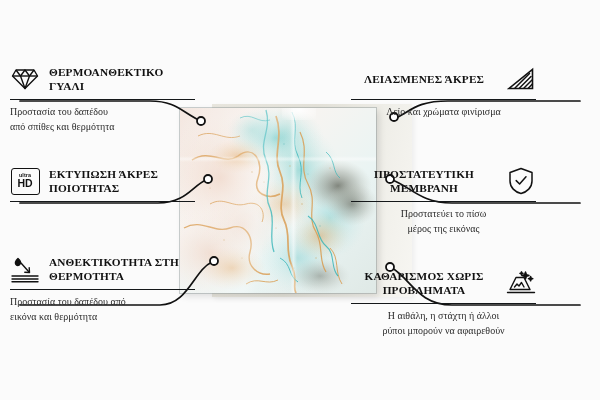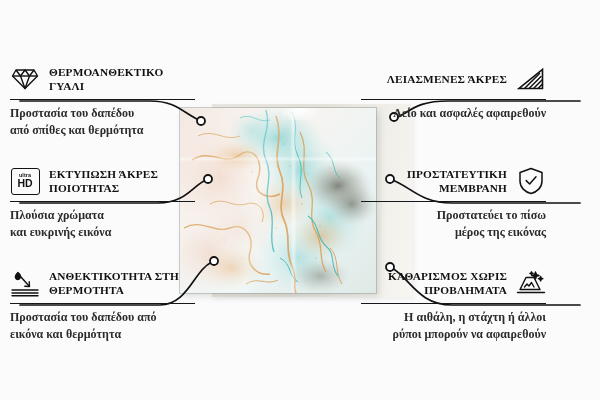--- a/index.html
+++ b/index.html
@@ -107,7 +107,7 @@
     width: 185px;
   }
   .feature.left  { left: 10px;  text-align: left;  }
-  .feature.right { right: 0; text-align: right; }
+  .feature.right { right: 10px; text-align: center; }
 
   .f-head {
     display: flex;

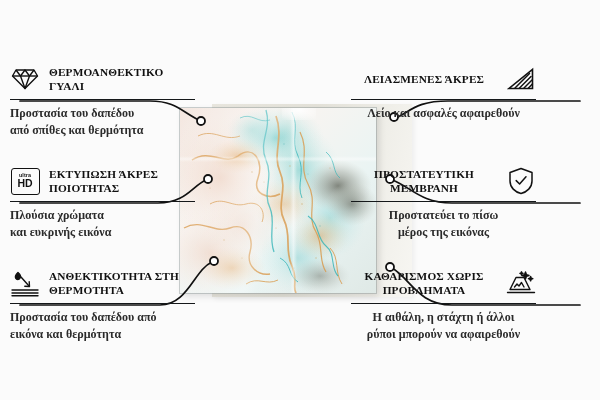--- a/index.html
+++ b/index.html
@@ -133,11 +133,10 @@
   }
   .f-desc {
     font-family: "Liberation Serif", serif;
-    font-size: 12px;
+    font-size: 10px;
     line-height: 1.45;
     color: #2b2b2b;
     white-space: pre-line;
-    font-weight: bold;
   }
 
   .f-icon {

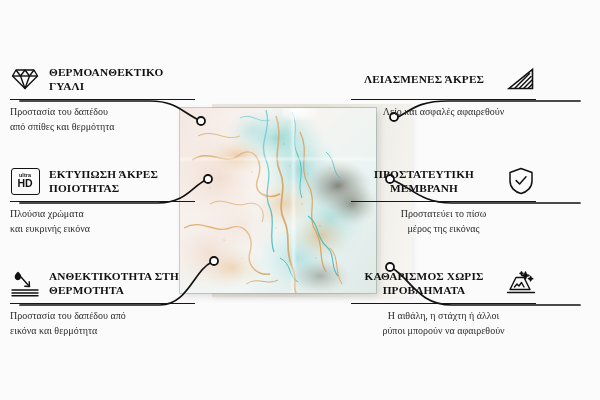--- a/index.html
+++ b/index.html
@@ -377,7 +377,7 @@
 ΆΚΡΕΣ</span>
     </div>
     <div class="f-rule"></div>
-    <div class="f-desc">Λείο και ασφαλές αφαιρεθούν</div>
+    <div class="f-desc">Λείο και χρώματα φινίρισμα</div>
   </div>
 
   <div class="feature right" style="top:266px">

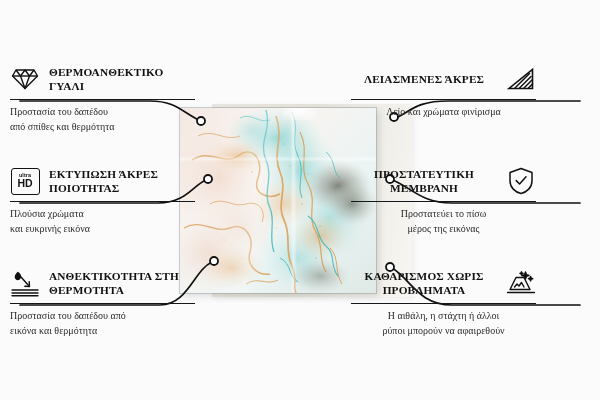--- a/index.html
+++ b/index.html
@@ -338,8 +338,6 @@
 ΠΟΙΟΤΗΤΑΣ</span>
     </div>
     <div class="f-rule"></div>
-    <div class="f-desc">Πλούσια χρώματα
-και ευκρινής εικόνα</div>
   </div>
 
   <div class="feature left" style="top:266px">

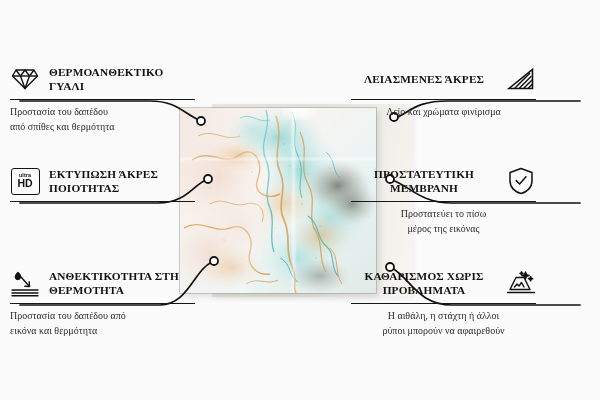--- a/index.html
+++ b/index.html
@@ -340,7 +340,7 @@
     <div class="f-rule"></div>
   </div>
 
-  <div class="feature left" style="top:266px">
+  <div class="feature left" style="top:252px">
     <div class="f-head">
       <span class="f-icon">
         <svg width="30" height="27" viewBox="0 0 30 27" fill="none" stroke="#111" stroke-width="1.4" stroke-linecap="round" stroke-linejoin="round">

